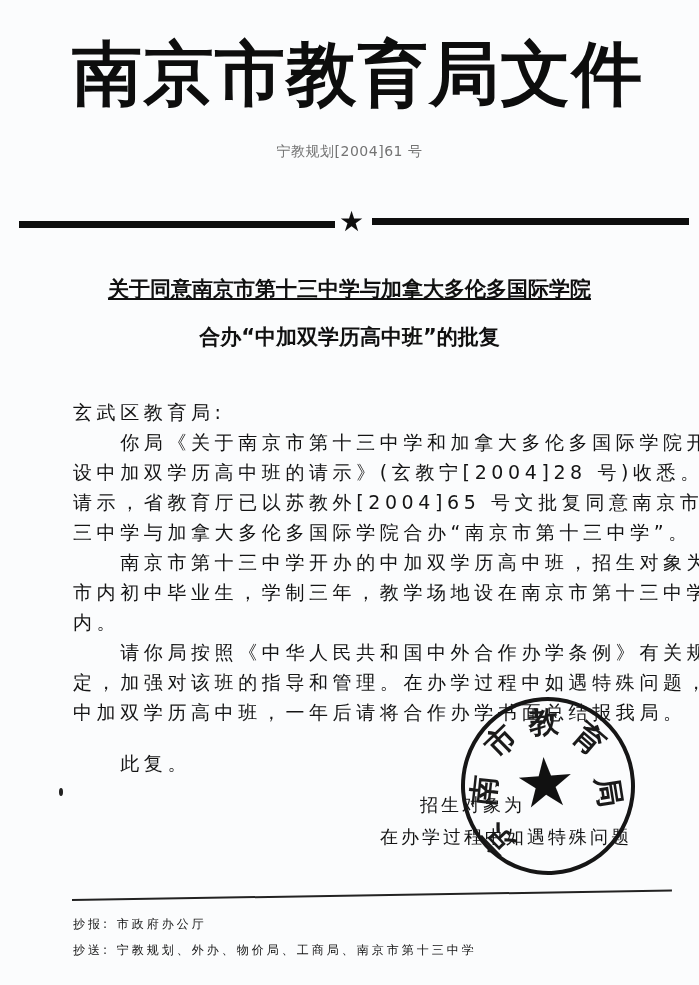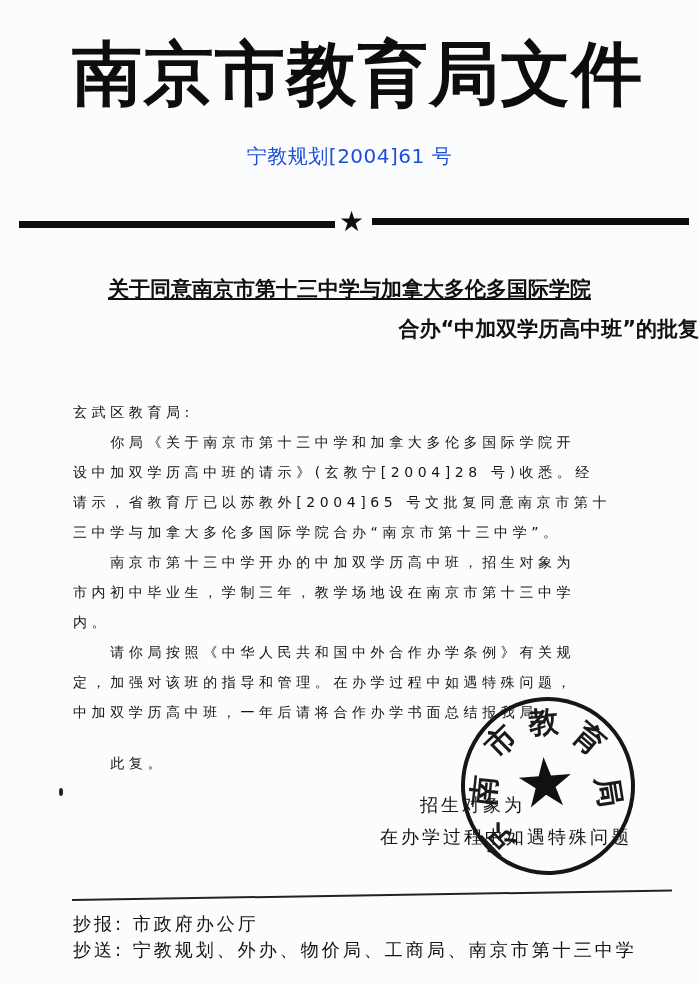--- a/index.html
+++ b/index.html
@@ -20,7 +20,7 @@
     .docno {
       left: 0; width: 699px; top: 143px; text-align: center;
       font-family: "DejaVu Sans", "Liberation Sans", sans-serif;
-      font-size: 20px; letter-spacing: 0.5px; color: #1d4ed8;
+      font-size: 14px; letter-spacing: 0.5px; color: #737373;
     }
     .rule-l { left: 19px; top: 221px; width: 316px; height: 7px; background: #0e0e0e; }
     .rule-r { left: 372px; top: 218px; width: 317px; height: 7px; background: #0e0e0e; }

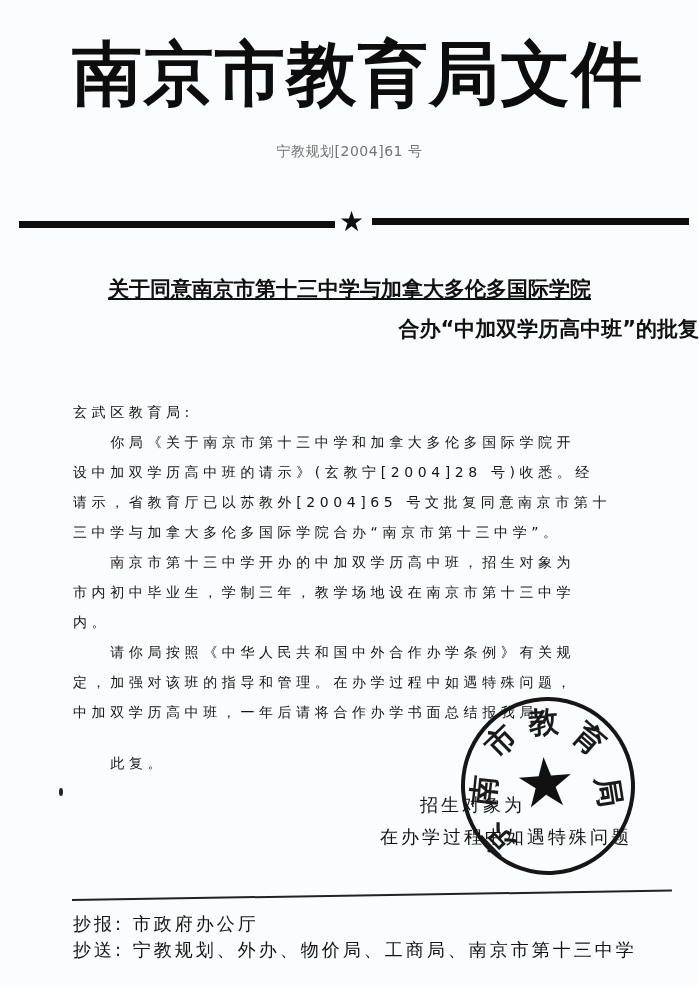--- a/index.html
+++ b/index.html
@@ -79,7 +79,7 @@
 <div class="abs rule-r"></div>
 
 <div class="abs subject" style="top:273px;text-decoration:underline;">关于同意南京市第十三中学与加拿大多伦多国际学院</div>
-<div class="abs subject" style="top:313px;text-align:right;">合办“中加双学历高中班”的批复</div>
+<div class="abs subject" style="top:321px;">合办“中加双学历高中班”的批复</div>
 
 <div class="abs body-line" style="top:400px;">玄武区教育局:</div>
 <div class="abs body-line" style="top:430px;">　　你局《关于南京市第十三中学和加拿大多伦多国际学院开</div>

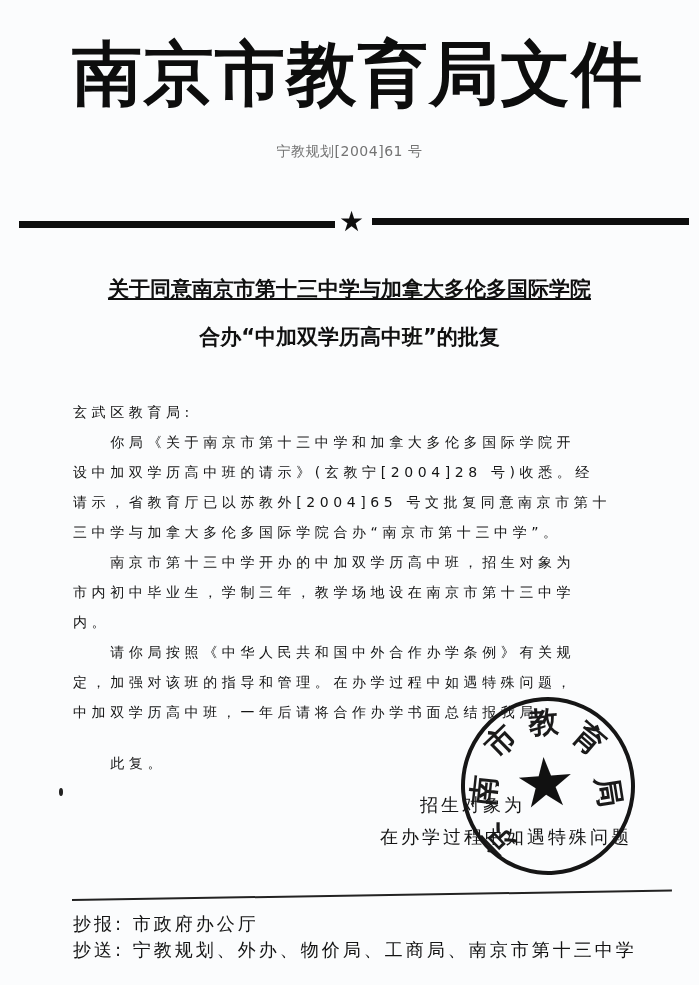--- a/index.html
+++ b/index.html
@@ -32,7 +32,7 @@
       font-weight: bold; font-size: 21px; line-height: 32px; color: #101010;
     }
     .body-line {
-      left: 73px; font-size: 14px; line-height: 24px; letter-spacing: 4.6px;
+      left: 73px; font-size: 19px; line-height: 24px; letter-spacing: 4.6px;
       white-space: nowrap; color: #141414;
       font-family: "DejaVu Sans", "Liberation Sans", sans-serif;
     }

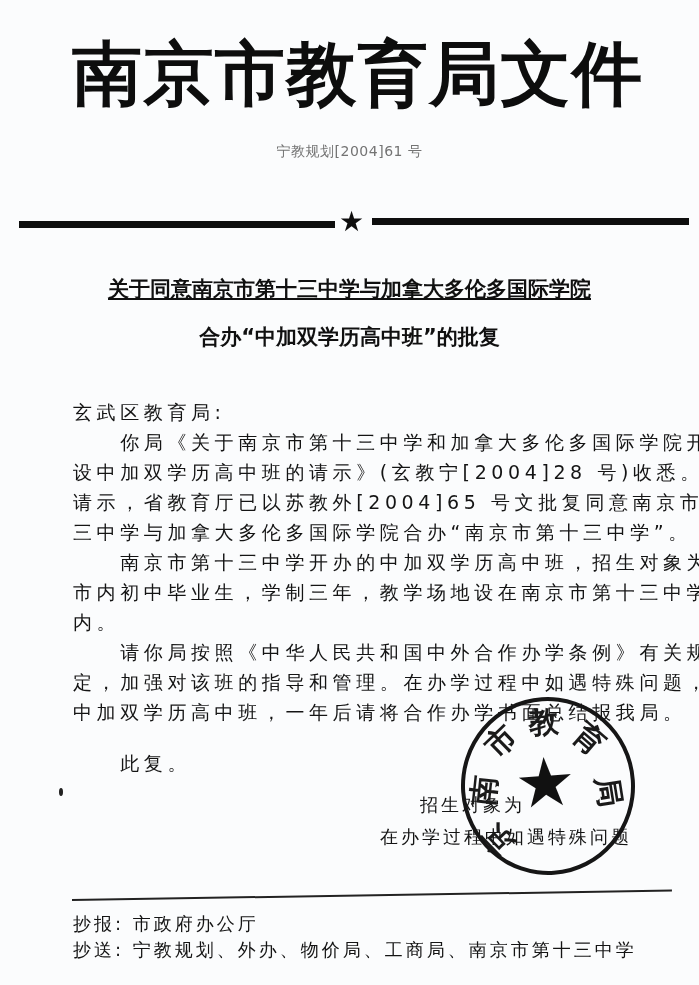--- a/index.html
+++ b/index.html
@@ -53,7 +53,7 @@
     }
     .divider { left: 72px; top: 899px; width: 600px; height: 2px; background: #222;
       transform: rotate(-0.9deg); transform-origin: left center; }
-    .cc { left: 73px; font-size: 18px; line-height: 24px; letter-spacing: 3px;
+    .cc { left: 73px; font-size: 12px; line-height: 24px; letter-spacing: 3px;
       color: #141414; white-space: nowrap;
       font-family: "DejaVu Sans", "Liberation Sans", sans-serif; }
     .speck { left: 59px; top: 788px; width: 4px; height: 8px; background: #222; border-radius: 50%; }

